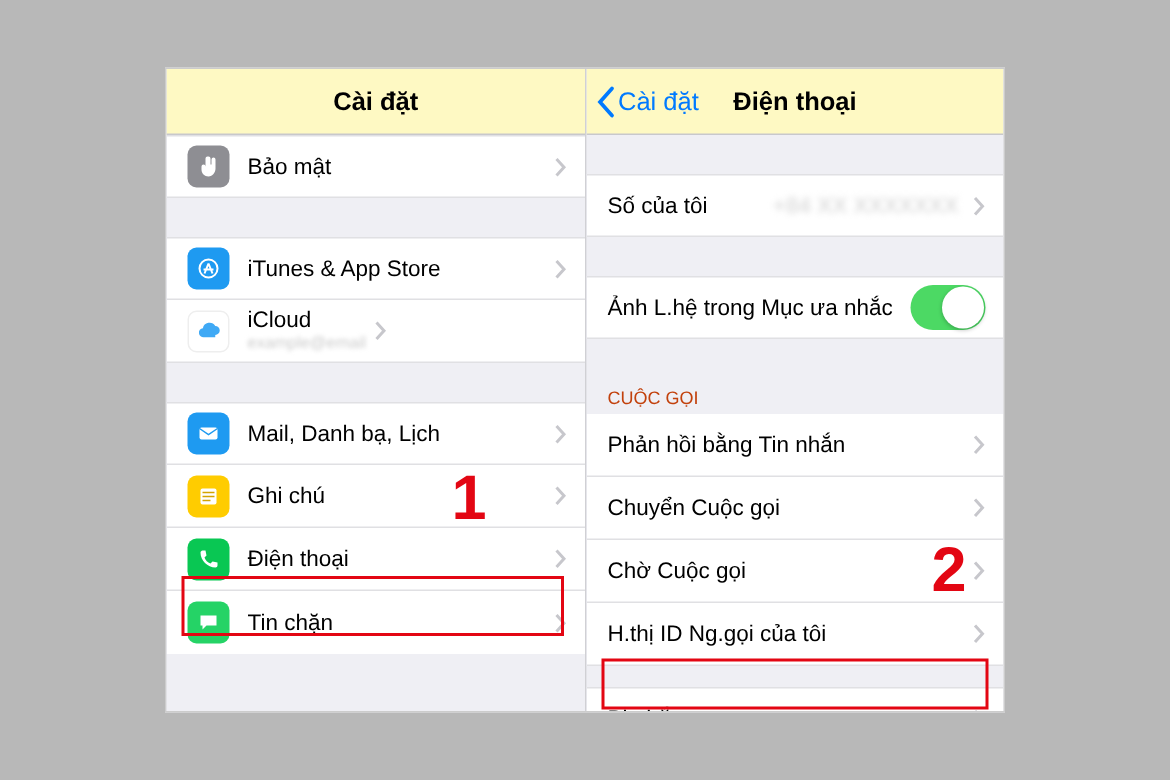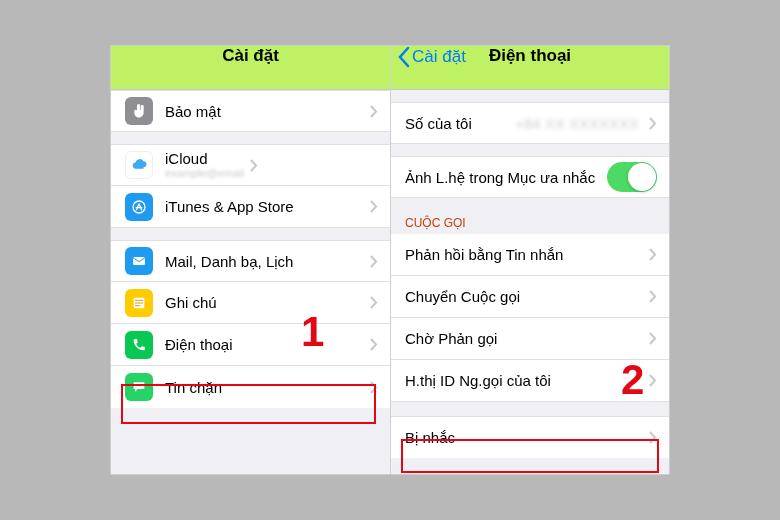--- a/index.html
+++ b/index.html
@@ -28,9 +28,9 @@
   .panel + .panel { border-left: 1px solid #d0d0d4; }
   .navbar {
     height: 44px;
-    background: #bef264;
+    background: #fef9c3;
     border-bottom: 1px solid #c8c8cc;
-    display: flex; align-items: flex-start; justify-content: center;
+    display: flex; align-items: center; justify-content: center;
     position: relative;
     flex-shrink: 0;
   }

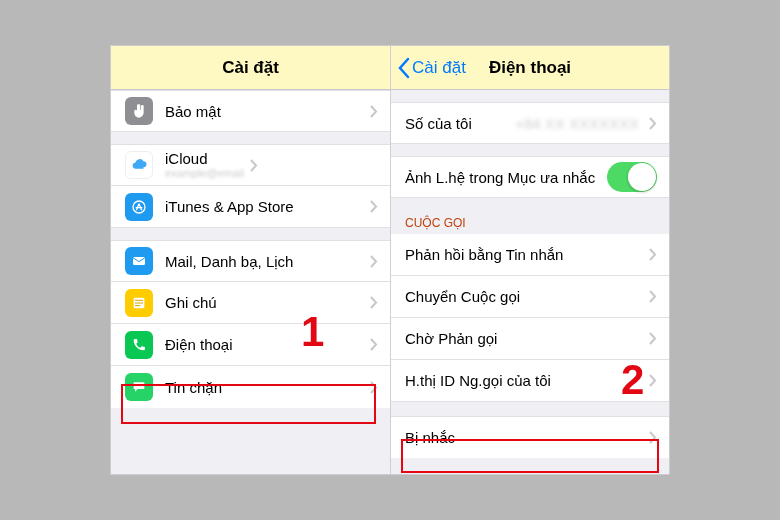--- a/index.html
+++ b/index.html
@@ -48,7 +48,7 @@
     flex: 1; overflow-y: hidden;
     background: #efeff4;
   }
-  .group { margin-top: 12px; }
+  .group { margin-top: 26px; }
   .group.first { margin-top: 0; }
   .group-header {
     font-size: 12px; color: #c2410c;

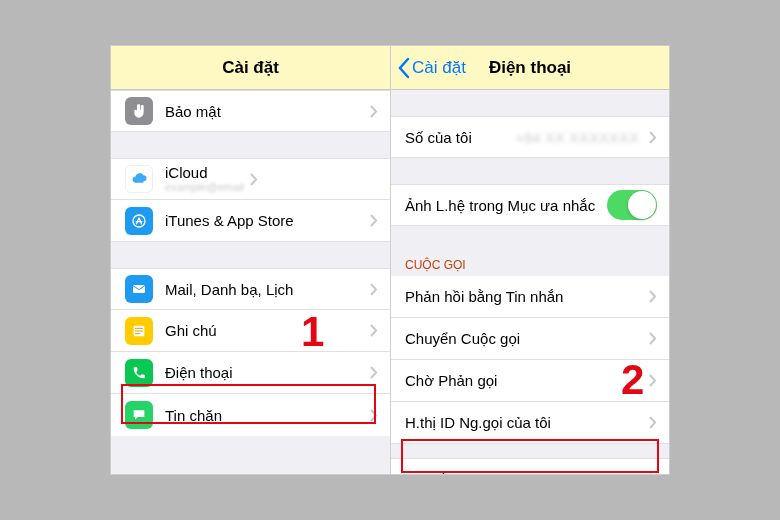--- a/index.html
+++ b/index.html
@@ -160,22 +160,6 @@
 
       <div class="group">
         <div class="row">
-          <div class="icon ic-cloud">
-            <svg viewBox="0 0 24 24" width="18" height="18" fill="#3fa9f5">
-                <path d="M18 15a4 4 0 000-8 6 6 0 00-11 2 4 4 0 001 8h10z"></path>
-              </svg>
-          </div>
-          <div class="stack">
-             <span class="label">iCloud</span>
-             <span class="subdetail">example@email</span>
-          </div>
-          <span class="chevron">
-              <svg viewBox="0 0 8 13">
-                <path d="M1 1l5 5.5L1 12" stroke="#c7c7cc" stroke-width="2" fill="none"></path>
-              </svg>
-            </span>
-        </div>
-        <div class="row">
           <div class="icon ic-appstore">
             <svg viewBox="0 0 24 24" width="16" height="16" fill="none" stroke="#fff" stroke-width="2">
                 <circle cx="12" cy="12" r="9"></circle>
@@ -183,6 +167,22 @@
               </svg>
           </div>
           <span class="label">iTunes &amp; App Store</span>
+          <span class="chevron">
+              <svg viewBox="0 0 8 13">
+                <path d="M1 1l5 5.5L1 12" stroke="#c7c7cc" stroke-width="2" fill="none"></path>
+              </svg>
+            </span>
+        </div>
+        <div class="row">
+          <div class="icon ic-cloud">
+            <svg viewBox="0 0 24 24" width="18" height="18" fill="#3fa9f5">
+                <path d="M18 15a4 4 0 000-8 6 6 0 00-11 2 4 4 0 001 8h10z"></path>
+              </svg>
+          </div>
+          <div class="stack">
+             <span class="label">iCloud</span>
+             <span class="subdetail">example@email</span>
+          </div>
           <span class="chevron">
               <svg viewBox="0 0 8 13">
                 <path d="M1 1l5 5.5L1 12" stroke="#c7c7cc" stroke-width="2" fill="none"></path>

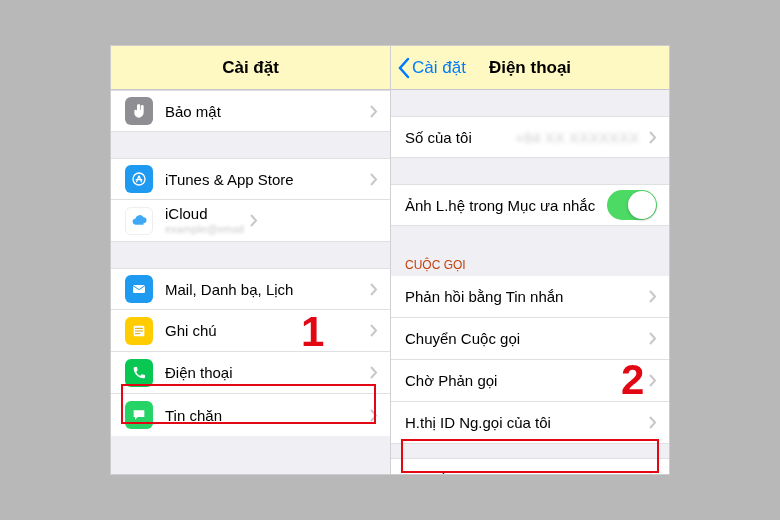--- a/index.html
+++ b/index.html
@@ -301,7 +301,7 @@
             </span>
         </div>
         <div class="row">
-          <span class="label">Chờ Phản gọi</span>
+          <span class="label">Chờ Cuộc gọi</span>
           <span class="chevron">
               <svg viewBox="0 0 8 13">
                 <path d="M1 1l5 5.5L1 12" stroke="#c7c7cc" stroke-width="2" fill="none"></path>

